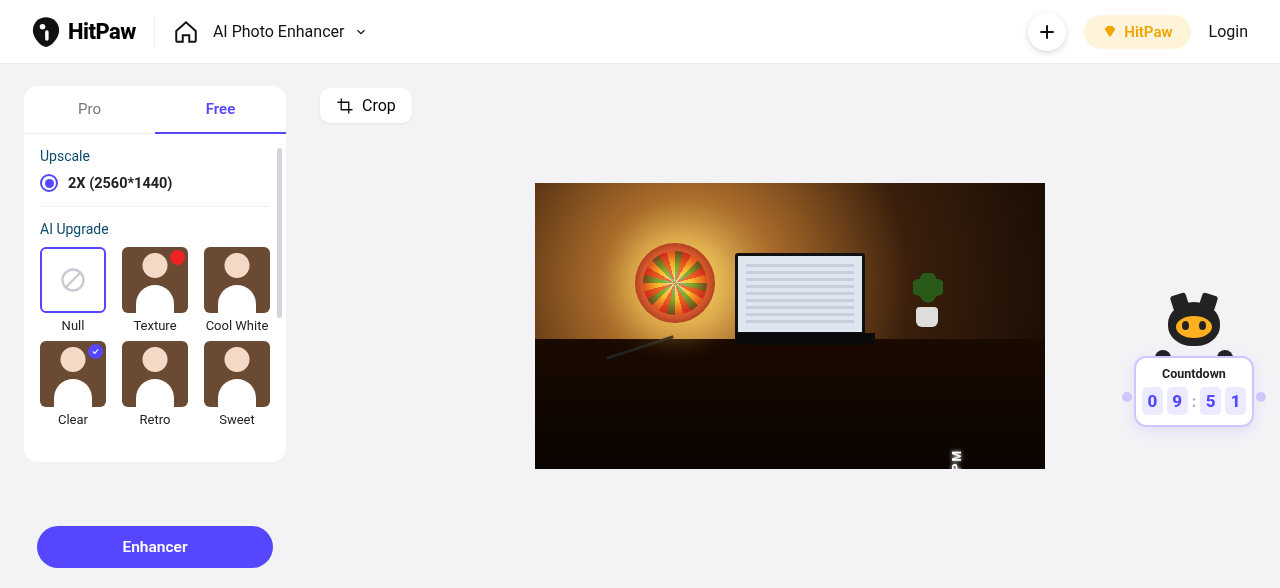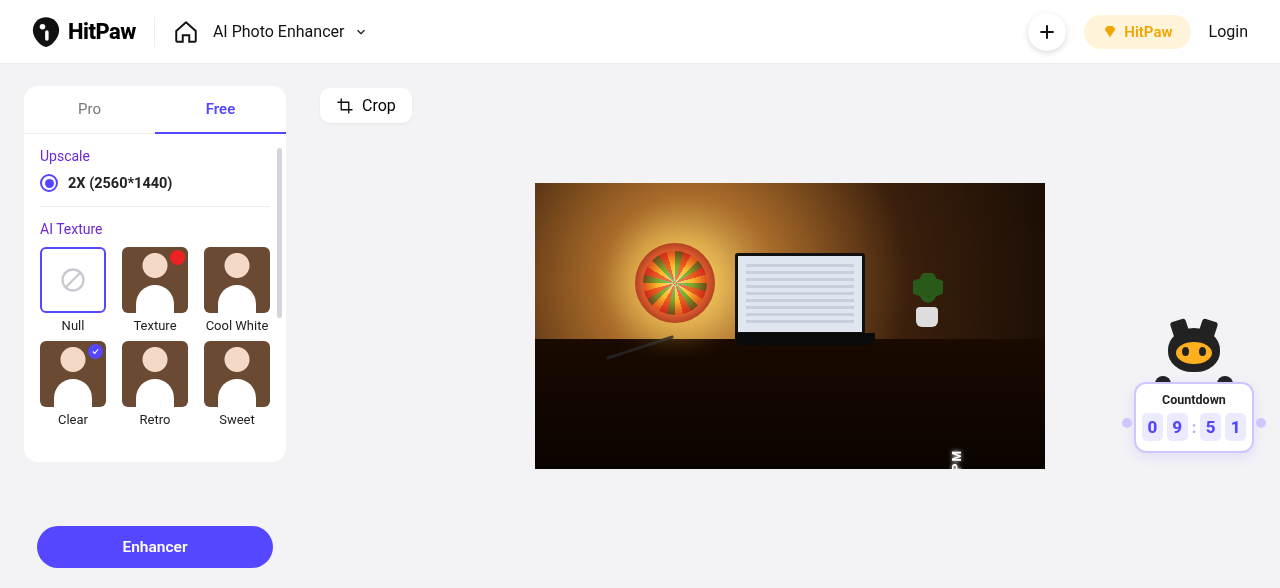--- a/index.html
+++ b/index.html
@@ -56,7 +56,7 @@
   .tab.active { color:#5547ff; font-weight:600; border-bottom:2px solid #5547ff;}
   .panel{flex:1;overflow:hidden;padding:14px 16px;position:relative;}
   .scroll-thumb{position:absolute;right:4px;top:14px;width:5px;height:170px;background:#d4d4dd;border-radius:3px;}
-  .sec-title{font-size:14px;color:#6d28d9;margin-bottom:10px;}
+  .sec-title{font-size:14px;color:#0c4a6e;margin-bottom:10px;}
   .radio-row{display:flex;align-items:center;gap:10px;margin-bottom:6px;}
   .radio{width:18px;height:18px;border:2px solid #5547ff;border-radius:50%;display:flex;align-items:center;justify-content:center;}
   .radio .dot{width:9px;height:9px;border-radius:50%;background:#5547ff;}

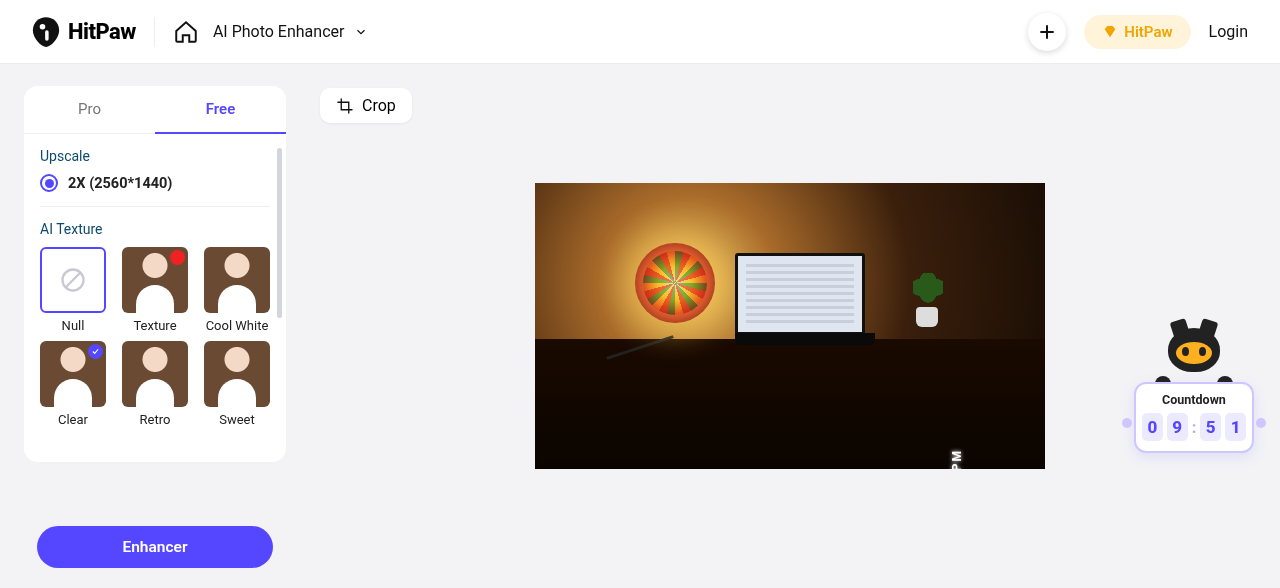--- a/index.html
+++ b/index.html
@@ -162,7 +162,7 @@
         </div>
         <div class="hline"></div>
 
-        <div class="sec-title">AI Texture</div>
+        <div class="sec-title">AI Upgrade</div>
         <div class="grid">
 
           <div class="filter">

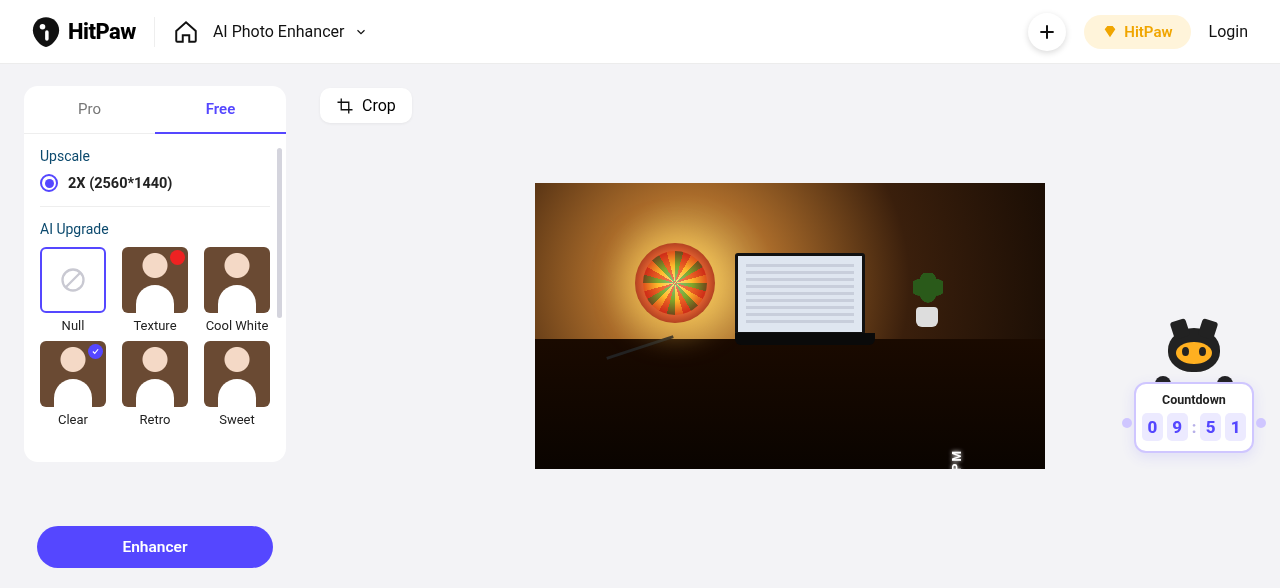--- a/index.html
+++ b/index.html
@@ -83,7 +83,7 @@
   .preview-btn{margin:64px auto 0;width:236px;height:42px;border-radius:22px;background:#5547ff;color:#fff;font-weight:600;font-size:15.5px;display:flex;align-items:center;justify-content:center;}
 
   
-  .countdown{position:absolute;right:26px;top:316px;width:120px;}
+  .countdown{position:absolute;right:26px;top:290px;width:120px;}
   .cat{width:74px;height:62px;margin:0 auto -8px;position:relative;}
   .cat .head{width:52px;height:44px;background:#222;border-radius:50% 50% 46% 46%;margin:12px auto 0;position:relative;}
   .cat .ear{position:absolute;top:-8px;width:16px;height:18px;background:#222;border-radius:3px;}

